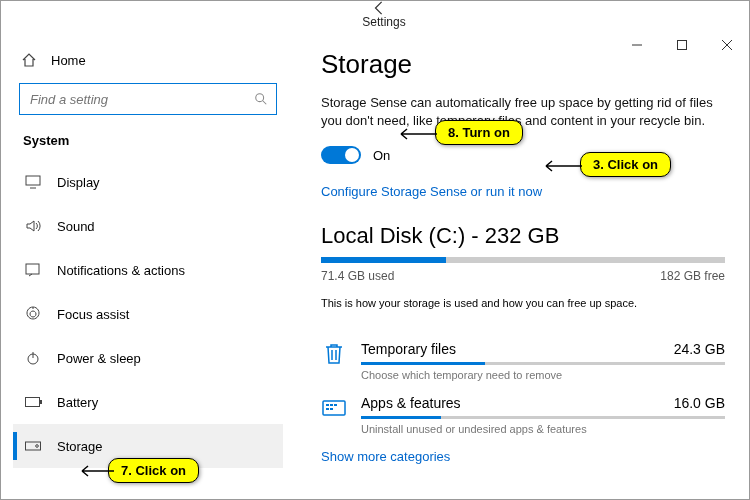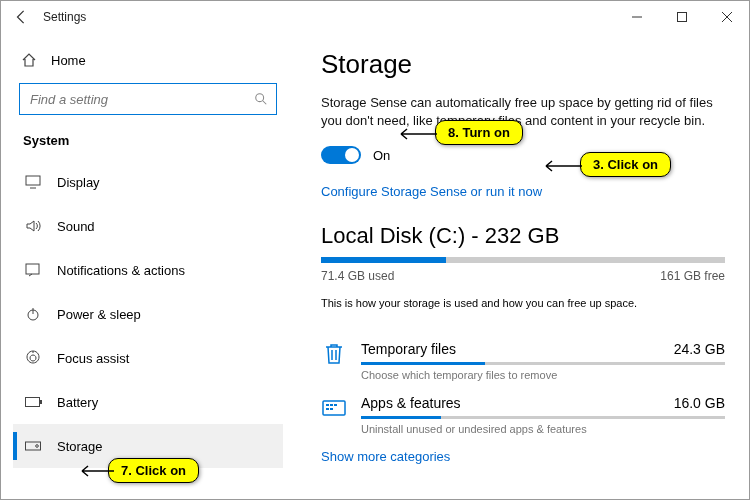--- a/index.html
+++ b/index.html
@@ -4,7 +4,7 @@
 <style>
   * { box-sizing: border-box; font-family: "Segoe UI", Arial, sans-serif; }
   body { margin:0; padding:0; width:750px; height:500px; background:#fff; overflow:hidden; border:1px solid #999; font-size:13px; color:#000;}
-  .titlebar { height:32px; display:flex; align-items:center; padding-left:8px; }
+  .titlebar { height:32px; display:flex; align-items:center; padding-left:8px;flex-direction:column; }
   .back-btn { width:24px; height:24px; display:flex; align-items:center; justify-content:center; color:#333; }
   .wtitle { margin-left:10px; font-size:12px; color:#222; }
   .winctl { margin-left:auto; display:flex; }

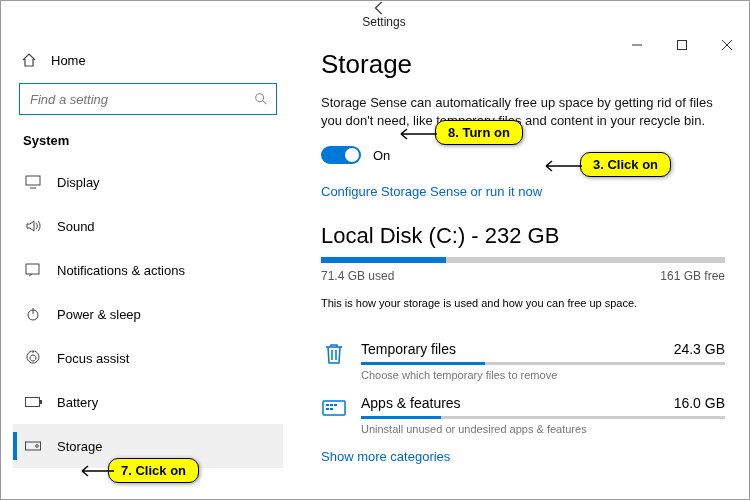--- a/index.html
+++ b/index.html
@@ -178,7 +178,7 @@
       </div>
     <div class="bar-labels">
       <span>71.4 GB used</span>
-      <span>161 GB free</span>
+      <span>182 GB free</span>
     </div>
     <div class="hint">This is how your storage is used and how you can free up space.</div>
 

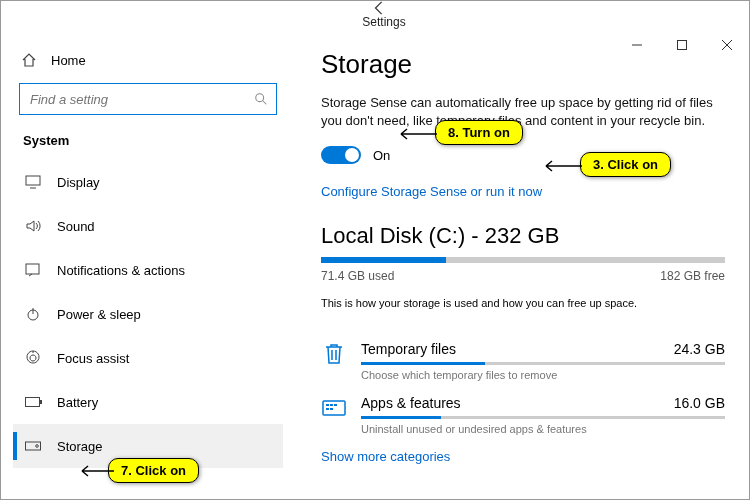--- a/index.html
+++ b/index.html
@@ -125,19 +125,19 @@
     <div class="nav-item">
       <span class="icon">
           <svg width="16" height="16" viewBox="0 0 16 16">
+            <path d="M8 1a6 6 0 1 0 .001 0z M8 1v2 M8 5a3 3 0 1 0 .001 0" stroke="#444" fill="none"></path>
+          </svg>
+        </span>
+      <span>Focus assist</span>
+    </div>
+    <div class="nav-item">
+      <span class="icon">
+          <svg width="16" height="16" viewBox="0 0 16 16">
             <circle cx="8" cy="9" r="5" stroke="#444" fill="none"></circle>
             <line x1="8" y1="2" x2="8" y2="8" stroke="#444"></line>
           </svg>
         </span>
       <span>Power &amp; sleep</span>
-    </div>
-    <div class="nav-item">
-      <span class="icon">
-          <svg width="16" height="16" viewBox="0 0 16 16">
-            <path d="M8 1a6 6 0 1 0 .001 0z M8 1v2 M8 5a3 3 0 1 0 .001 0" stroke="#444" fill="none"></path>
-          </svg>
-        </span>
-      <span>Focus assist</span>
     </div>
     <div class="nav-item">
       <span class="icon">

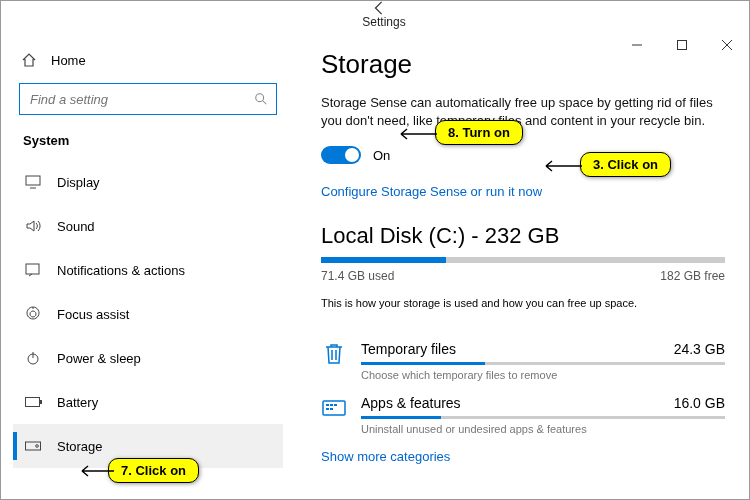--- a/index.html
+++ b/index.html
@@ -196,7 +196,7 @@
         <div class="cbar">
             <div class="cfill" style="width:34%"></div>
           </div>
-        <div class="csub">Choose which temporary files to remove</div>
+        <div class="csub">Choose which temporary need to remove</div>
       </div>
     </div>
 

